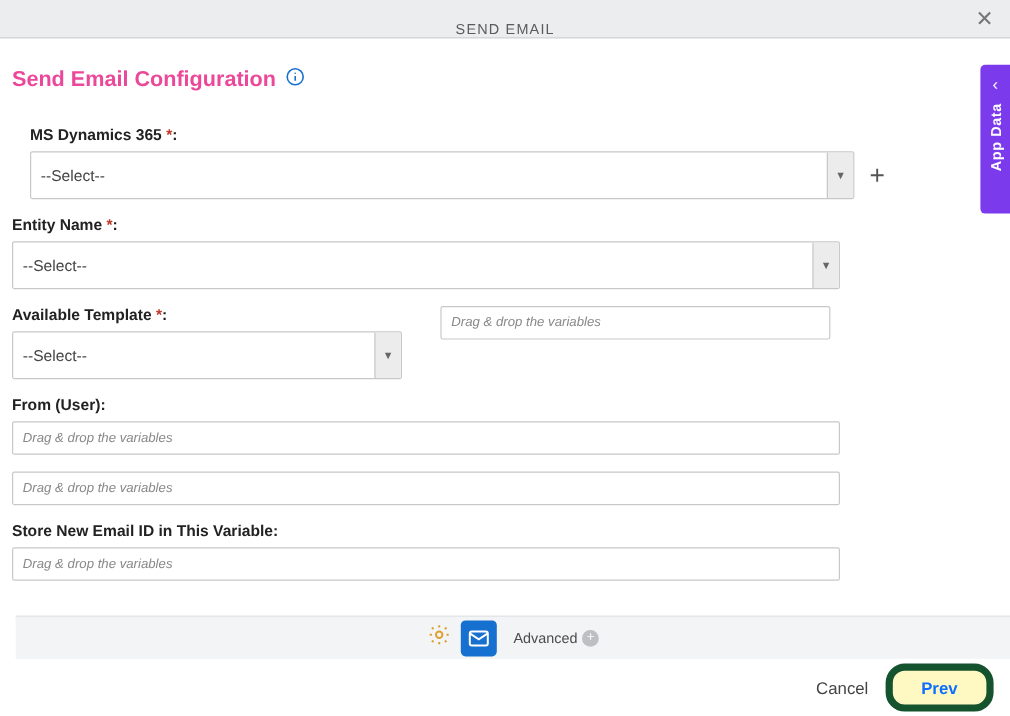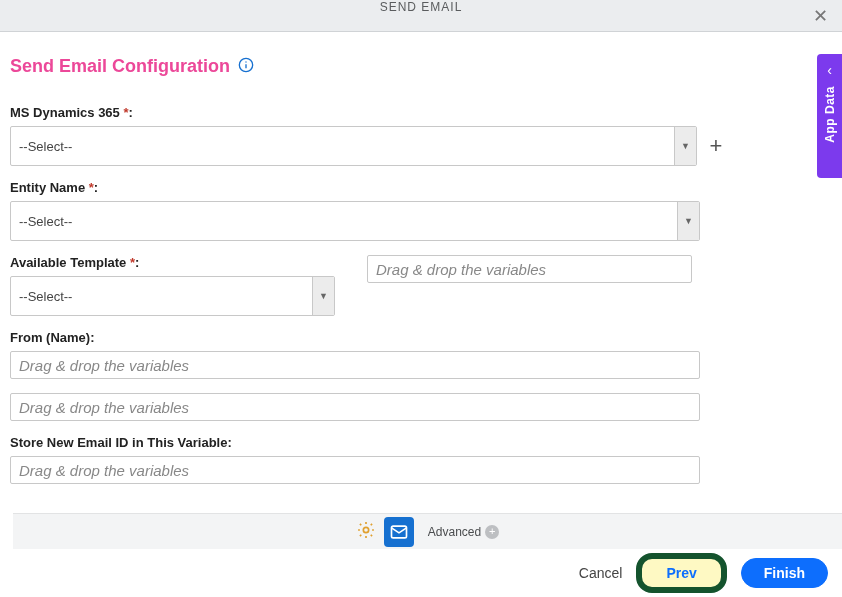--- a/index.html
+++ b/index.html
@@ -19,7 +19,7 @@
     background: #ebedef;
     border-bottom: 1px solid #d0d3d6;
     display: flex;
-    align-items: flex-start;
+    align-items: flex-end;
     justify-content: center;
     position: relative;
   }

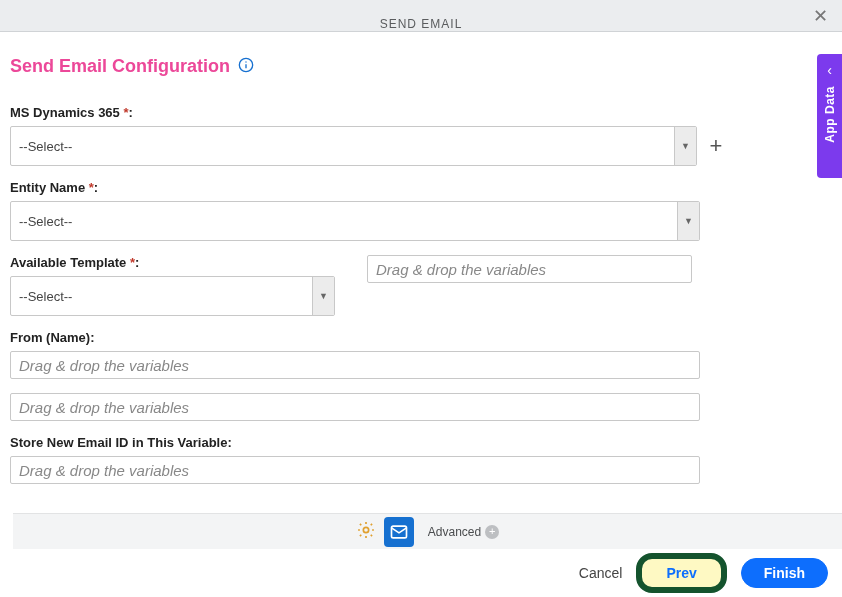--- a/index.html
+++ b/index.html
@@ -222,7 +222,7 @@
 
   .narrow { max-width: 690px; }
   .narrow2 { max-width: 690px; }
-  .narrow-with-addon { max-width: 715px; }
+  .narrow-with-addon { max-width: 715px; margin-left: 15px; }
 
 </style>
 </head>

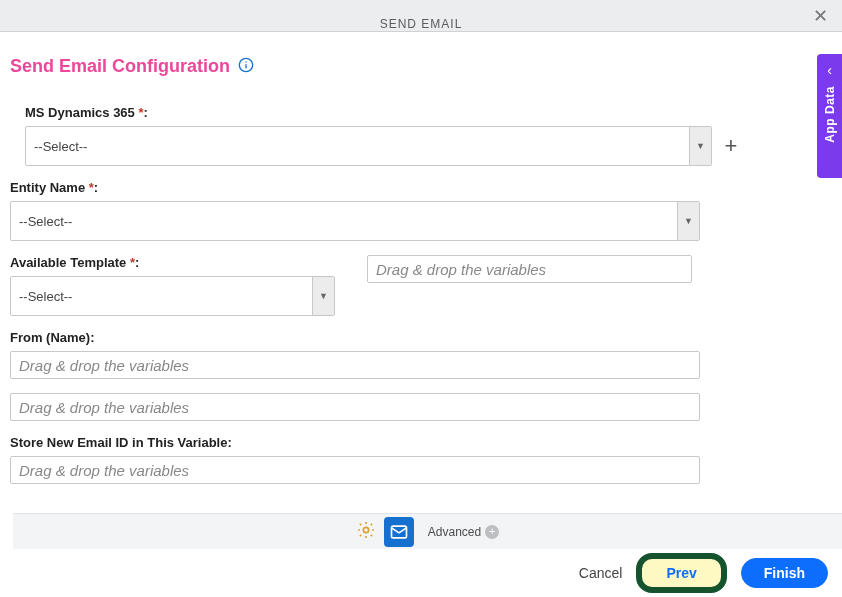--- a/index.html
+++ b/index.html
@@ -126,7 +126,7 @@
     border-radius: 2px;
     width: 100%;
     padding: 0 8px;
-    font-size: 15px;
+    font-size: 11px;
     font-style: italic;
     color: #888;
     font-family: inherit;

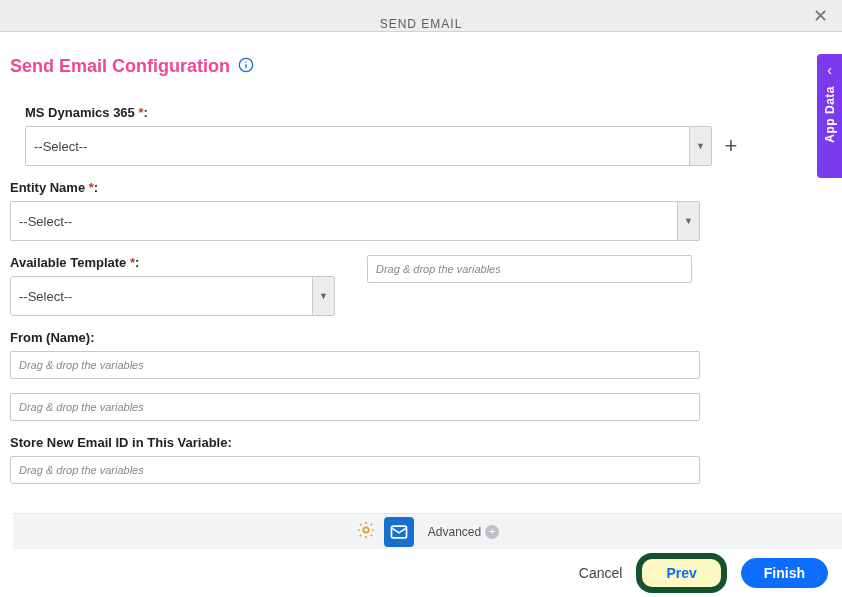--- a/index.html
+++ b/index.html
@@ -285,7 +285,7 @@
   </div>
 
   <div class="field narrow">
-    <label class="field-label">From (Name):</label>
+    <label class="field-label">From (User):</label>
     <input class="textinput" type="text" placeholder="Drag &amp; drop the variables" style="">
   </div>
 

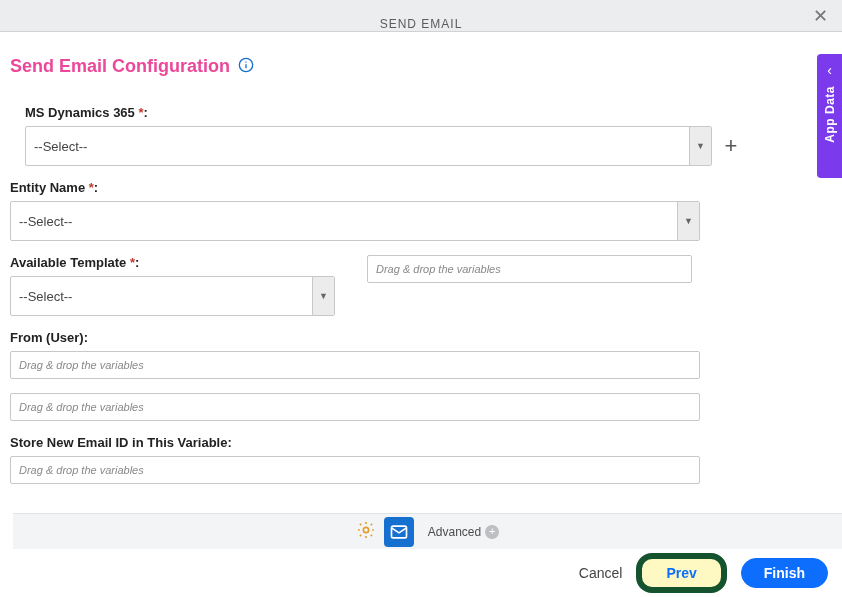--- a/index.html
+++ b/index.html
@@ -327,7 +327,6 @@
 <div class="footer">
   <button class="btn-cancel">Cancel</button>
   <button class="btn-outline">Prev</button>
-  <button class="btn-primary">Finish</button>
 </div>
 
 </body></html>

